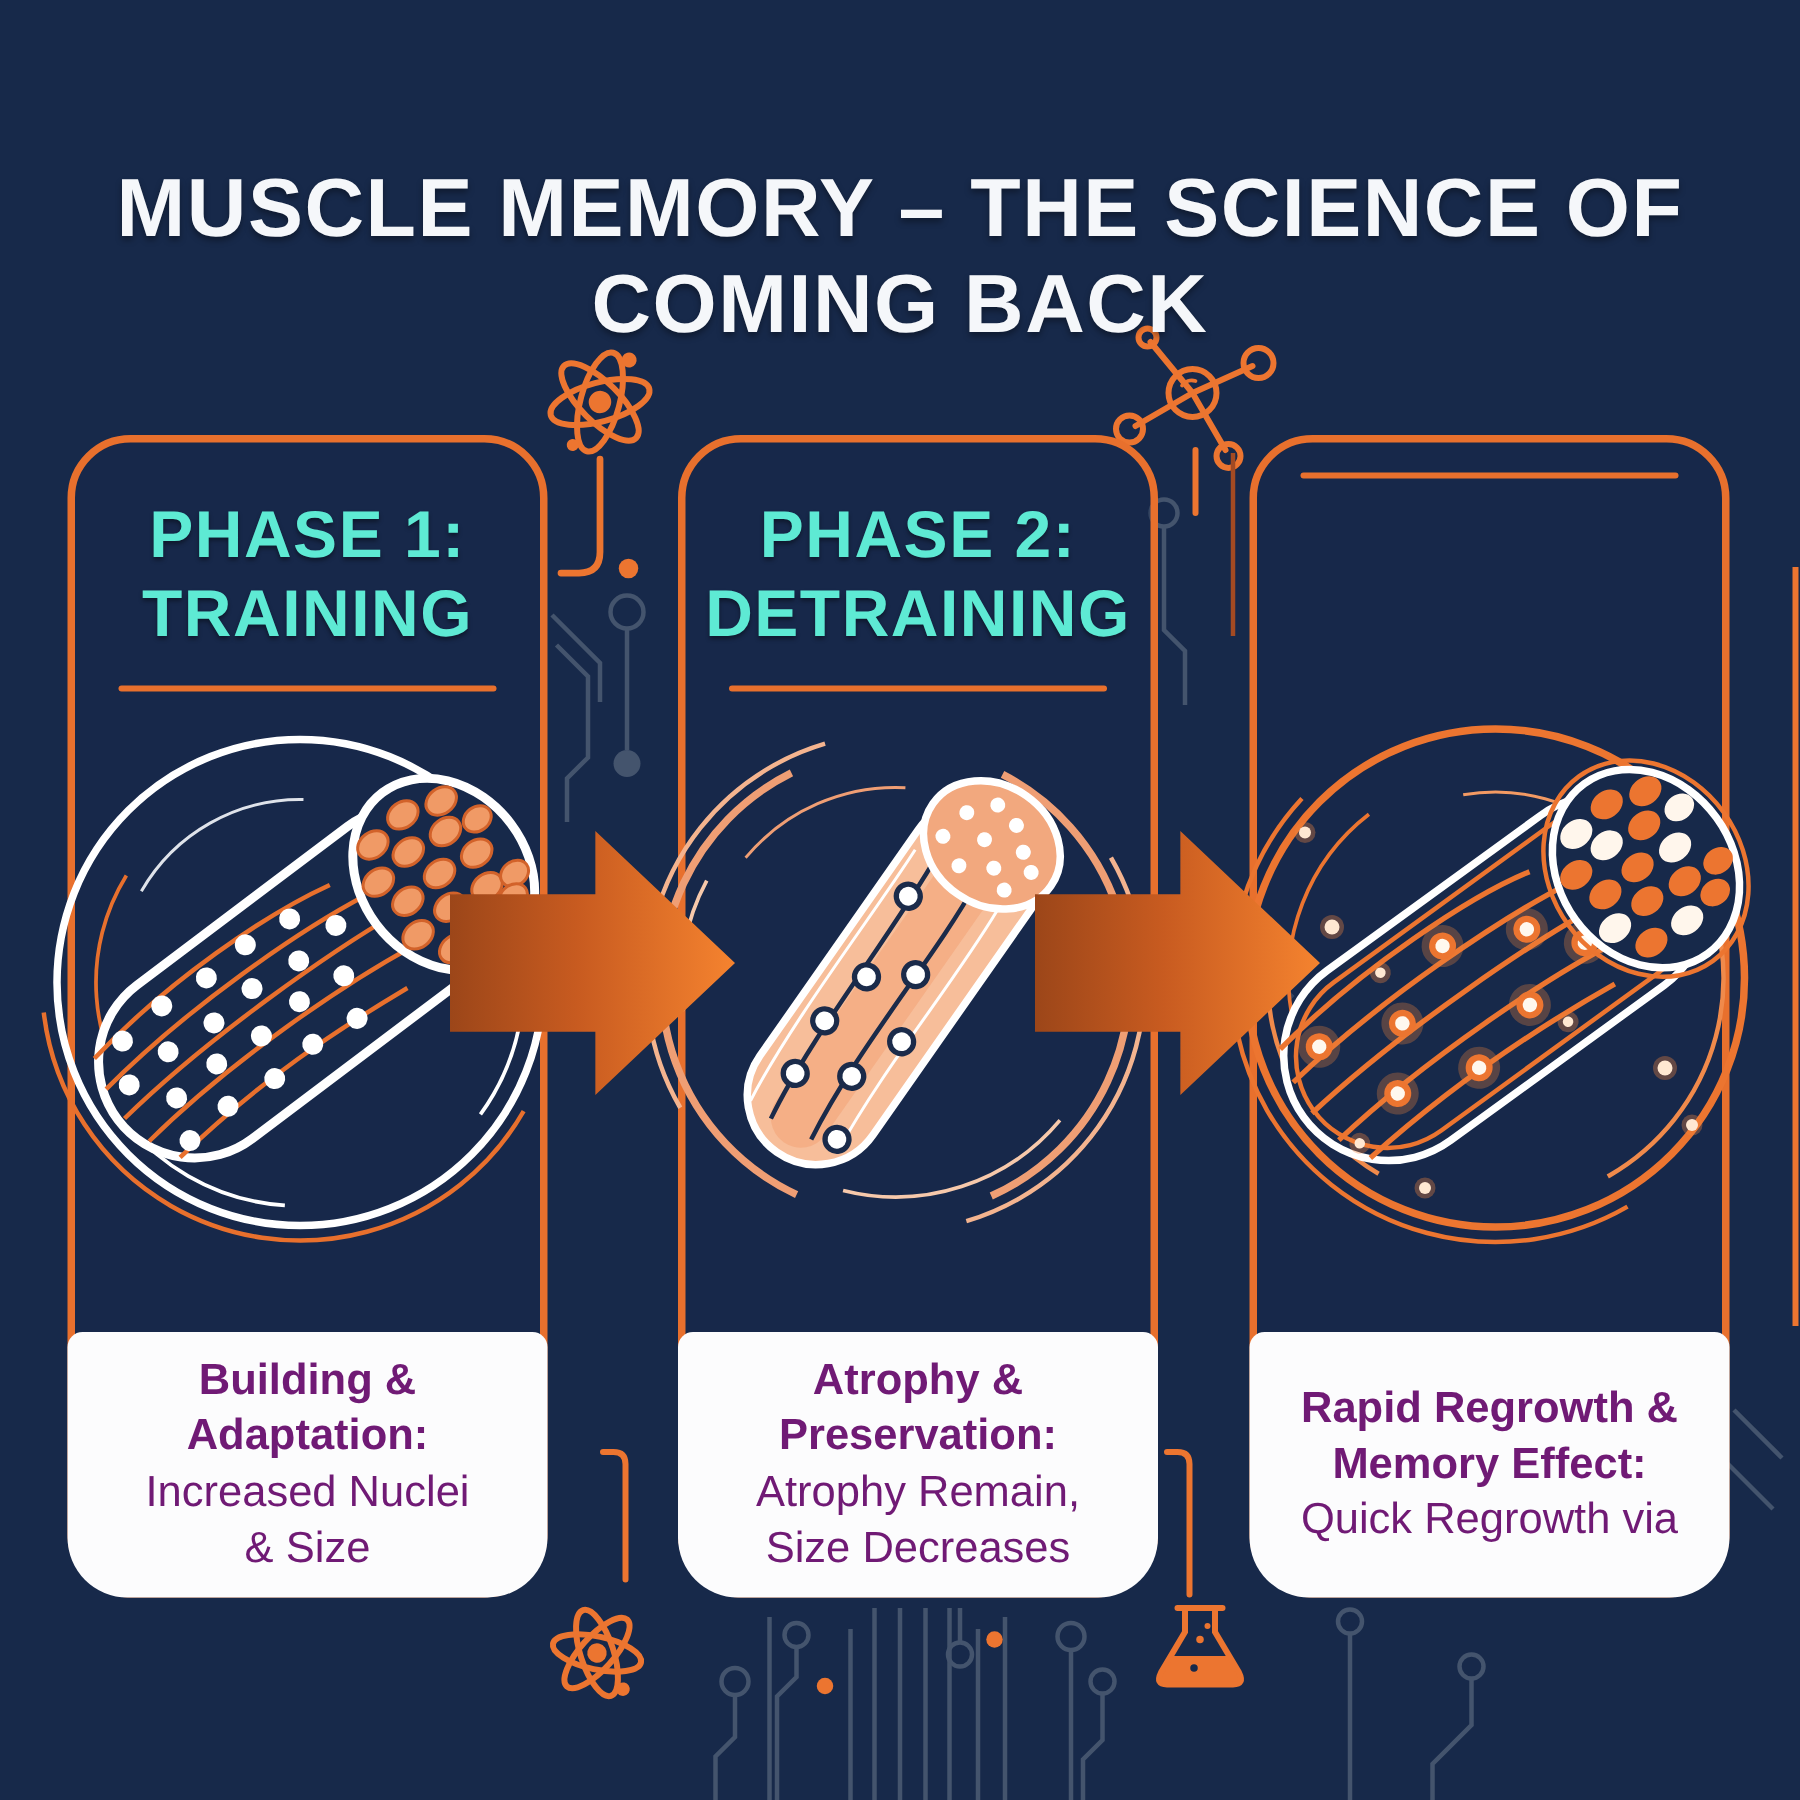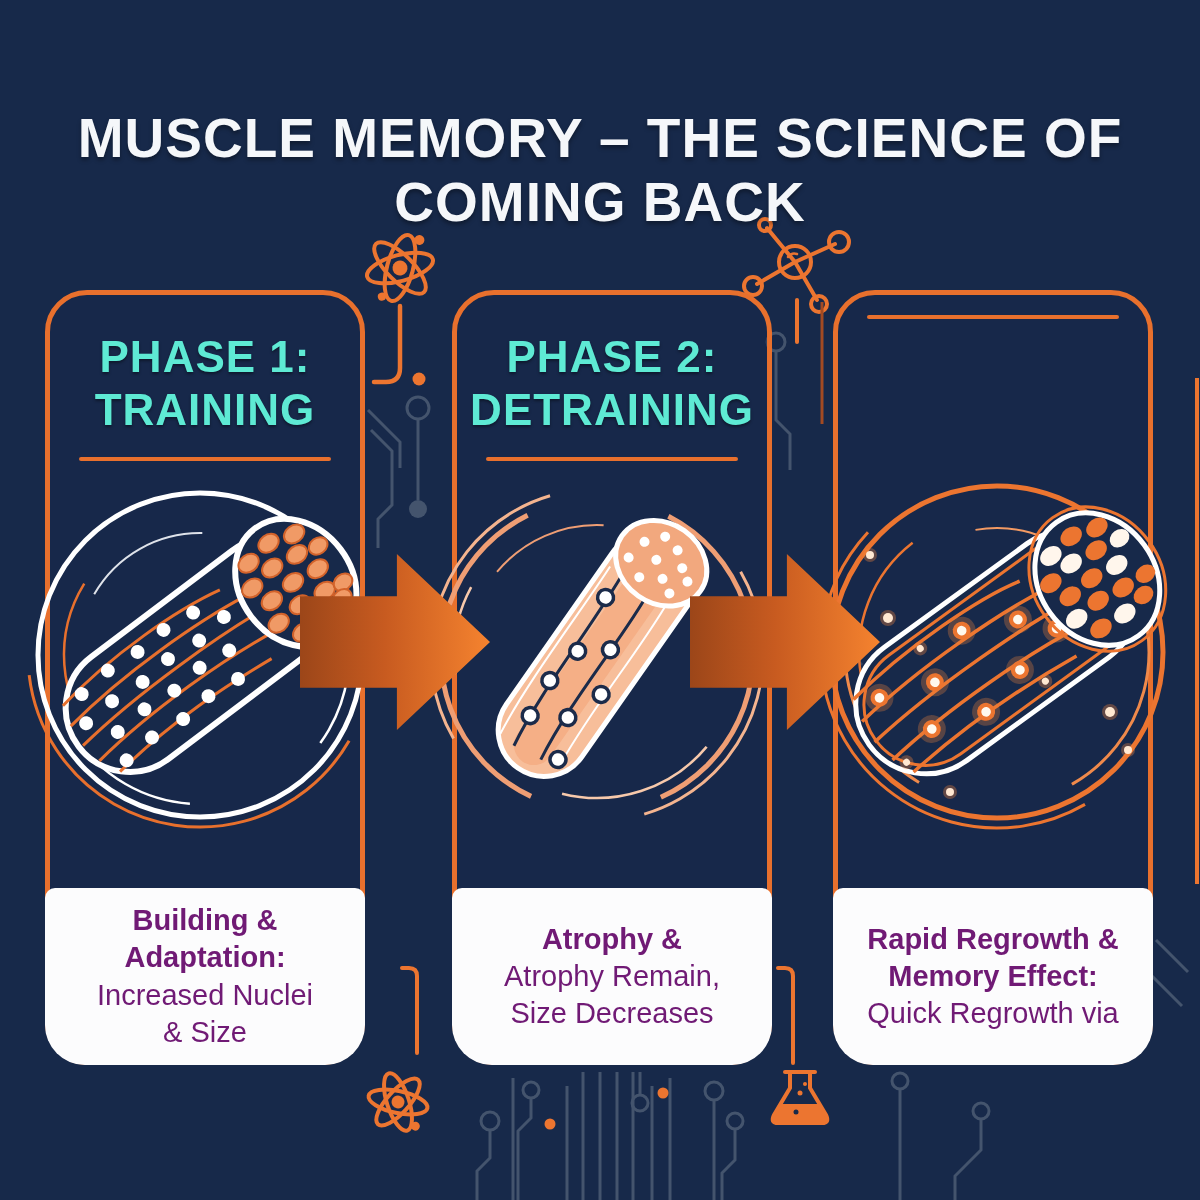--- a/index.html
+++ b/index.html
@@ -180,6 +180,7 @@
     <div class="divider"></div>
     <div class="panel">
       <span class="b">Atrophy &amp;</span>
+      <span class="b">Preservation:</span>
       <span>Atrophy Remain,</span>
       <span>Size Decreases</span>
     </div>

